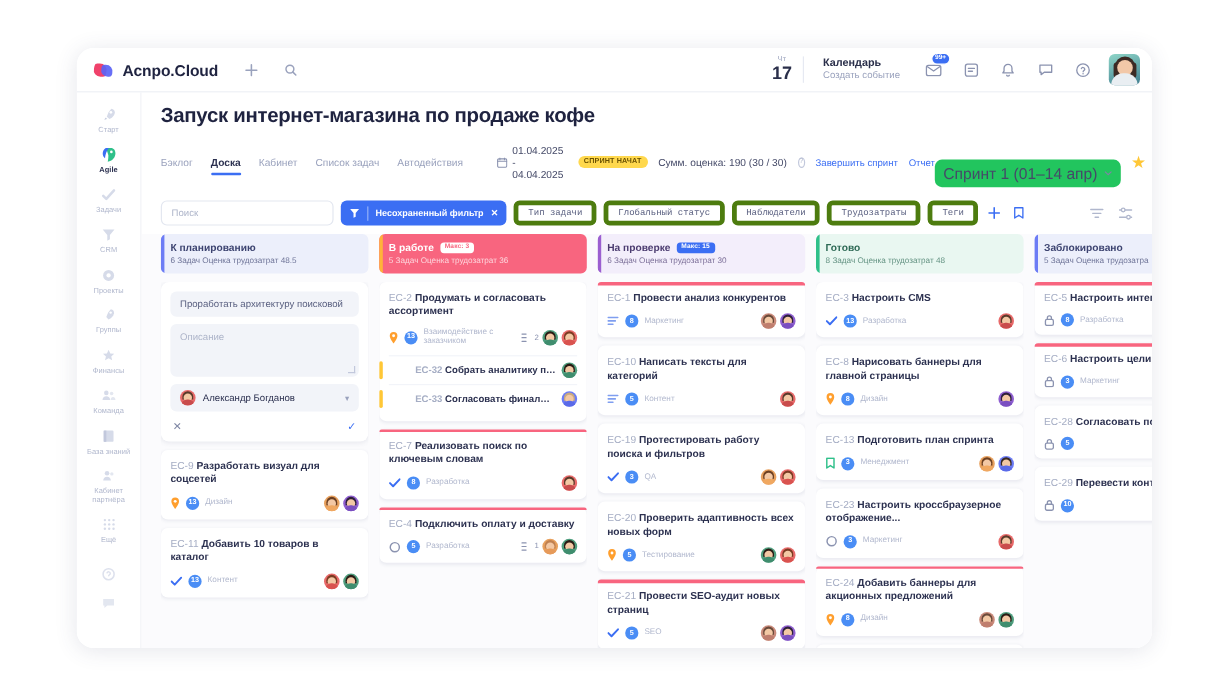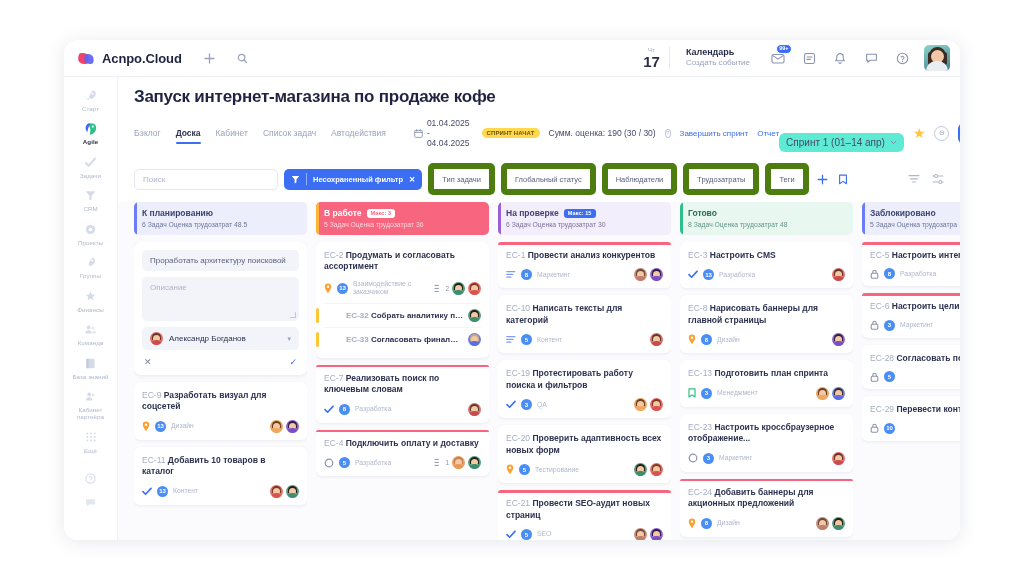--- a/index.html
+++ b/index.html
@@ -104,7 +104,7 @@
 
   .head-right { margin-left:auto; display:flex; align-items:center; gap:9px; padding-bottom:6px;}
   .sprint-sel {
-    background:#5eead4; border-radius:6px; padding:4px 7px; font-size:10px; color:#454a68;
+    background:#22c55e; border-radius:6px; padding:4px 7px; font-size:13px; color:#454a68;
     display:flex; align-items:center; gap:5px; white-space:nowrap;margin-top:19px;
   }
   .star { color:#ffc736; font-size:14px; line-height:1;}

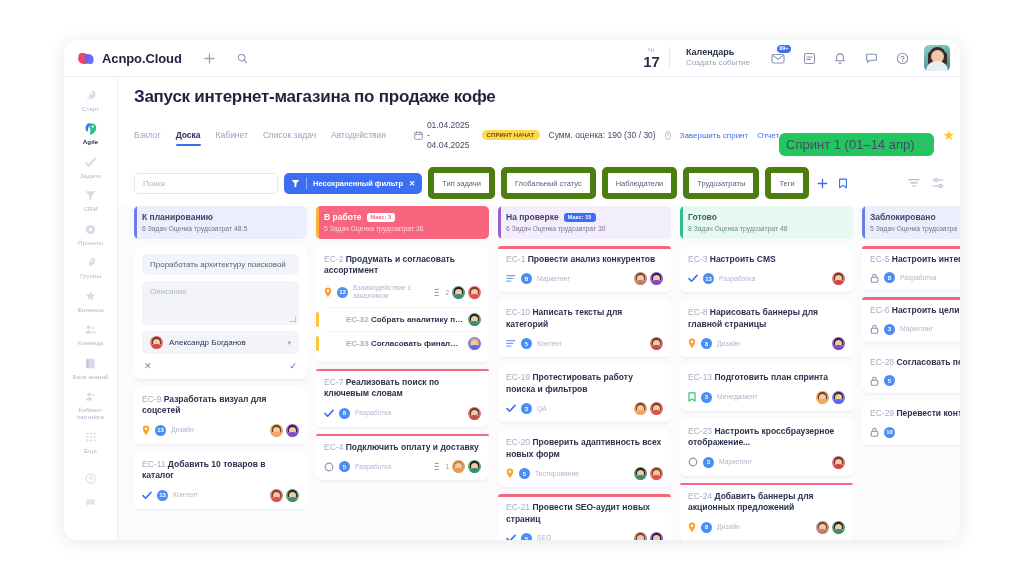--- a/index.html
+++ b/index.html
@@ -129,8 +129,8 @@
   }
   .chip-filter .fsep { width:1px; height:12px; background:rgba(255,255,255,.45);}
   .chip {
-    height:32px; border:6px solid #4d7c0f; border-radius:5px; background:#fff;
-    font-size:7.5px; color:#5a6080; display:flex; align-items:center; padding:0 8px; white-space:nowrap;
+    height:21px; border:4px solid #4d7c0f; border-radius:5px; background:#fff;
+    font-size:7.5px; color:#5a6080; display:flex; align-items:center; padding:0 8px; white-space:nowrap;font-family:Liberation Mono, monospace;
   }
   .fb-ico { color:#3b6ef3; display:flex; align-items:center; padding:0 2px;}
   .fb-right { margin-left:auto; display:flex; align-items:center; gap:12px; color:#b0b7cd;}

